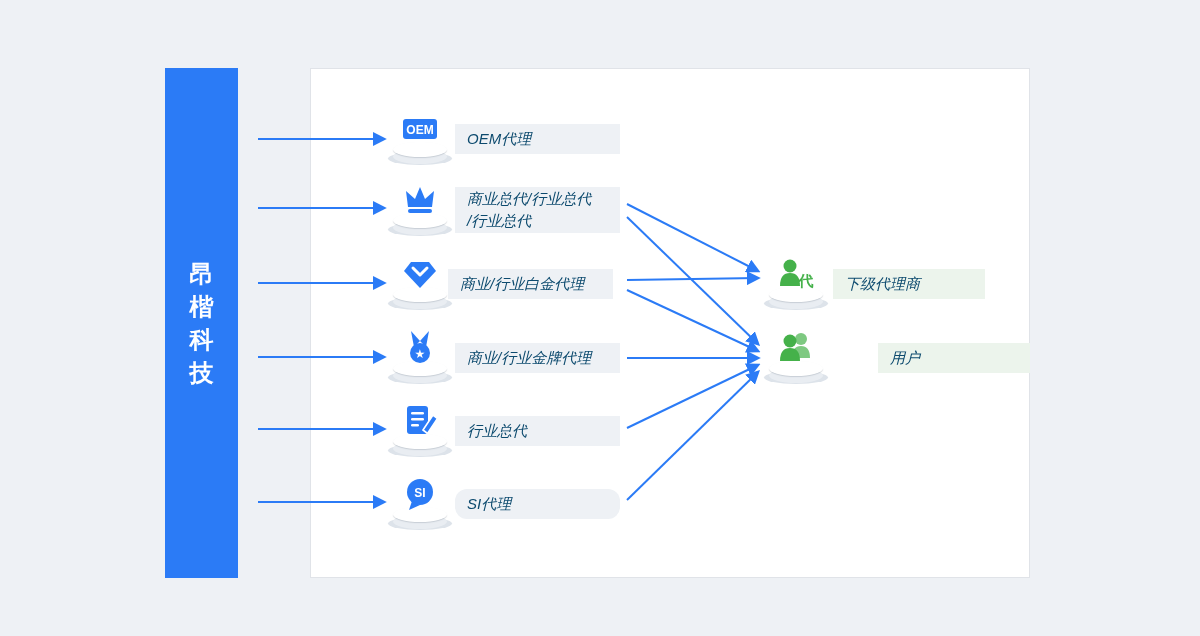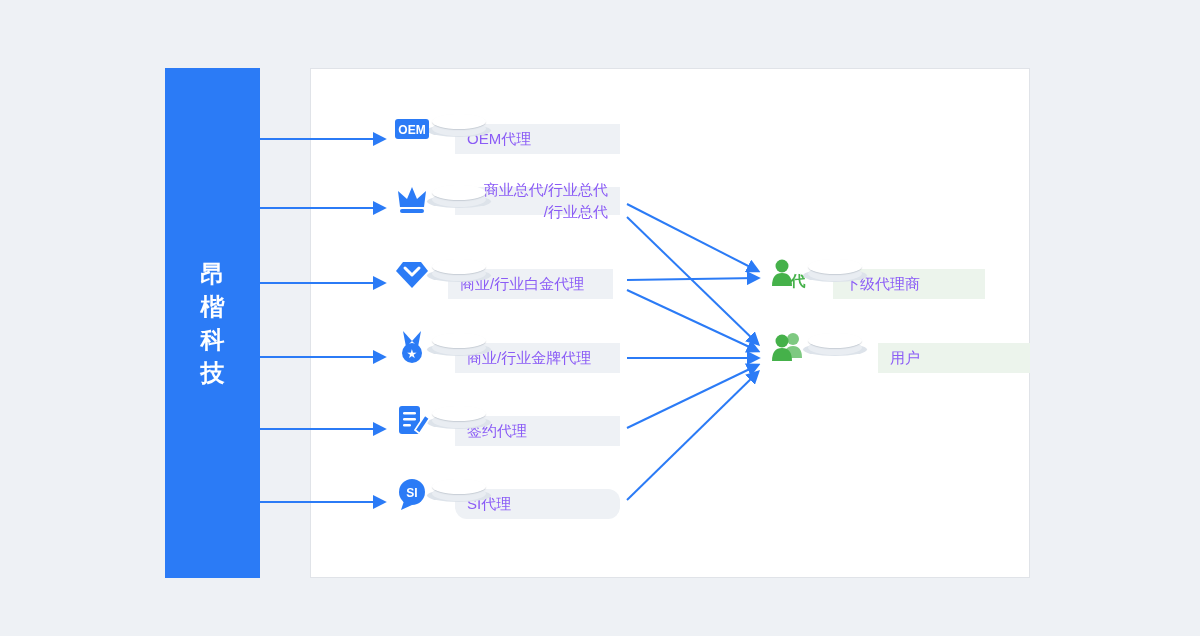--- a/index.html
+++ b/index.html
@@ -21,7 +21,7 @@
     background:#ffffff; border:1px solid #e0e3e8; box-sizing:border-box;
   }
   .node {
-    position:absolute; width:56px; display:flex; flex-direction:row;
+    position:absolute; width:56px; display:flex; flex-direction:column;
     align-items:center; z-index:4;
   }
   .node .icon { position:relative; z-index:2; width:40px; height:40px; }

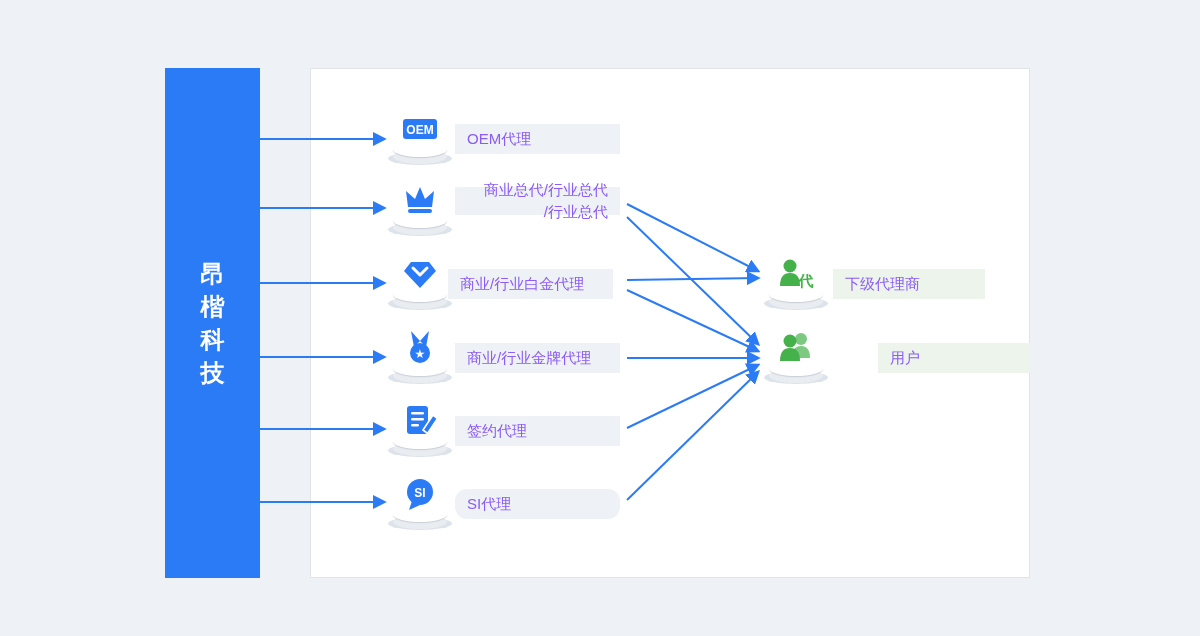--- a/index.html
+++ b/index.html
@@ -31,8 +31,8 @@
   .cyl-top    { position:absolute; left:0; top:0; width:54px; height:15px; border-radius:50%; background:#ffffff; box-shadow:0 1px 1px rgba(120,130,145,0.28); }
   .label {
     position:absolute; box-sizing:border-box; width:165px; height:30px;
-    background:#eef1f5; color:#8b5cf6; font-size:15px;
-    display:flex; align-items:center; padding:0 12px; z-index:3;
+    background:#eef1f5; color:#0c4a6e; font-size:15px;
+    display:flex; align-items:center; padding:0 12px; z-index:3;font-style:italic;
   }
   .label.multiline { height:28px; flex-direction:column; align-items:flex-end; justify-content:center; line-height:22px; }
   .label.green { background:#ecf4ec; width:152px; }

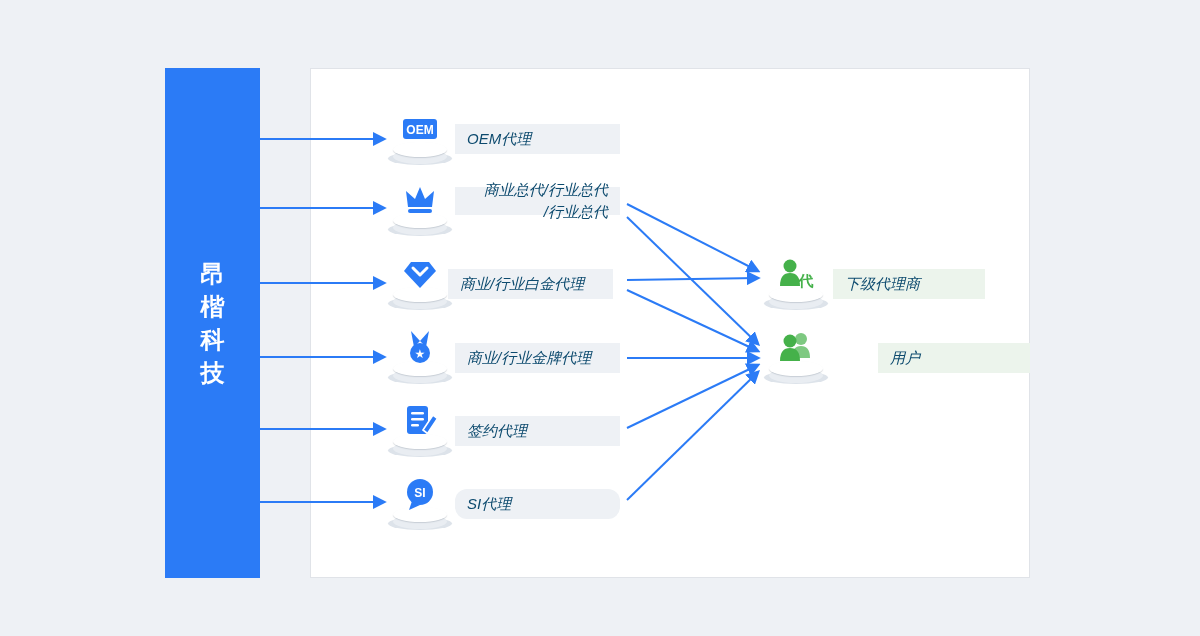--- a/index.html
+++ b/index.html
@@ -34,7 +34,7 @@
     background:#eef1f5; color:#0c4a6e; font-size:15px;
     display:flex; align-items:center; padding:0 12px; z-index:3;font-style:italic;
   }
-  .label.multiline { height:28px; flex-direction:column; align-items:flex-end; justify-content:center; line-height:22px; }
+  .label.multiline { height:46px; flex-direction:column; align-items:flex-start; justify-content:center; line-height:22px; }
   .label.green { background:#ecf4ec; width:152px; }
   .arrows { position:absolute; left:0; top:0; width:1200px; height:636px; pointer-events:none; z-index:5; }
   svg text { font-family:"Liberation Sans","DejaVu Sans",sans-serif; }

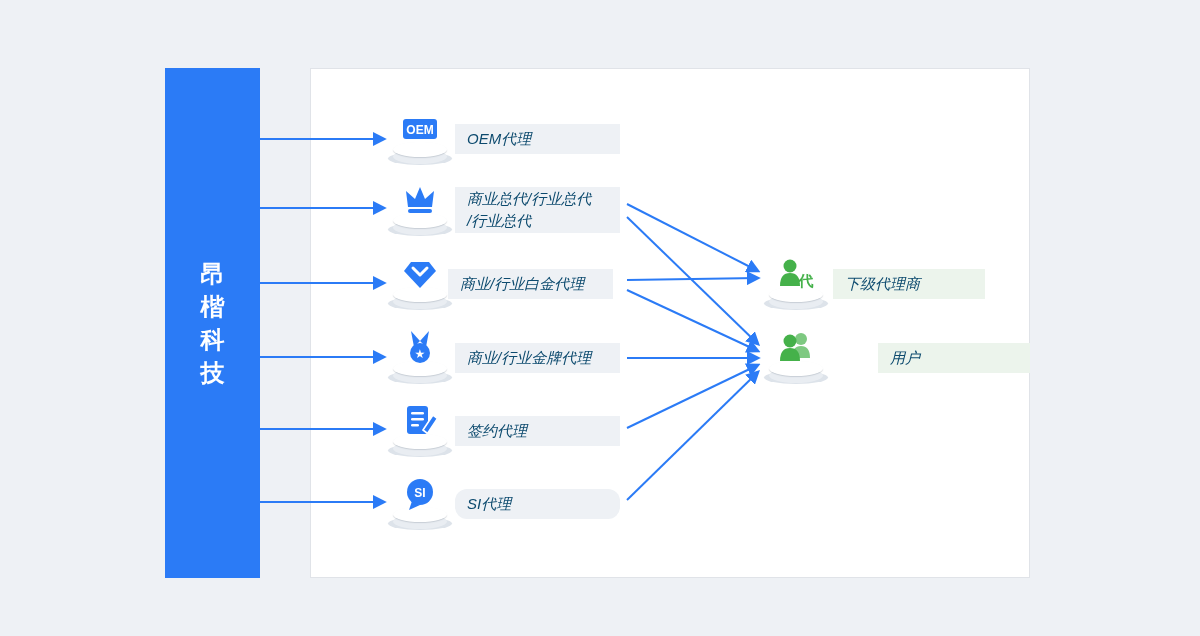--- a/index.html
+++ b/index.html
@@ -9,7 +9,7 @@
     font-family:"Liberation Sans","DejaVu Sans",sans-serif;
   }
   .panel-brand {
-    position:absolute; left:165px; top:68px; width:95px; height:510px;
+    position:absolute; left:165px; top:68px; width:73px; height:510px;
     background:#2b7bf6; display:flex; align-items:center; justify-content:center;
   }
   .brand-text {

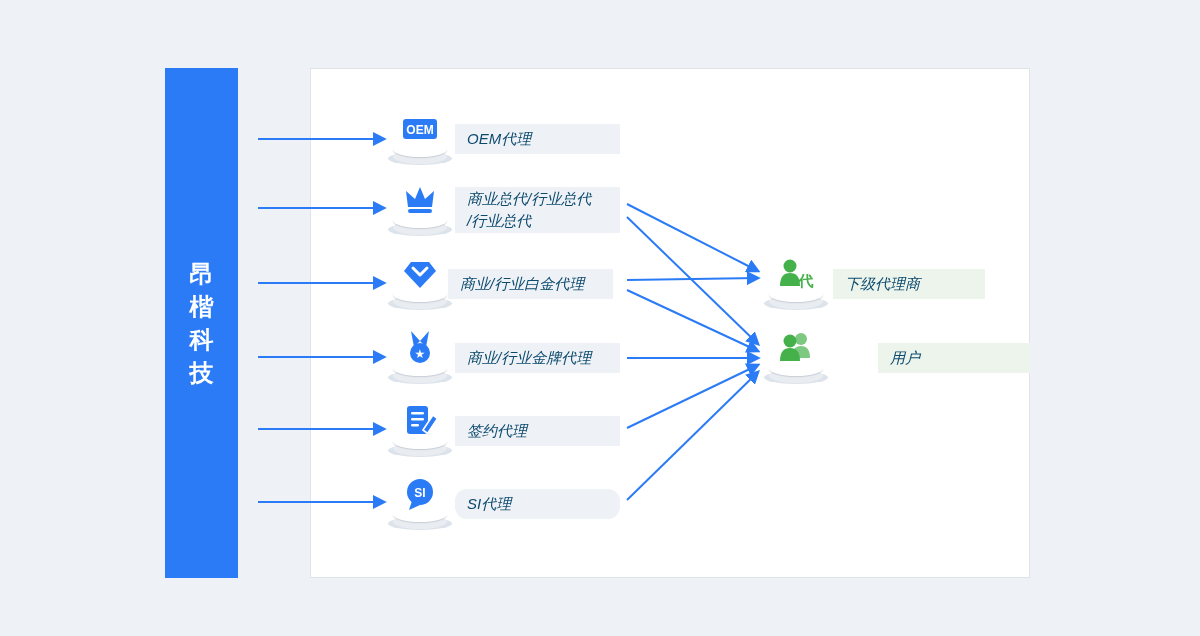--- a/index.html
+++ b/index.html
@@ -145,7 +145,7 @@
 </div>
 <div class="label" style="left:448px; top:269px;">商业/行业白金代理</div>
 <div class="label" style="left:455px; top:343px;">商业/行业金牌代理</div>
-<div class="label" style="left:455px; top:416px;">签约代理</div>
+<div class="label" style="left:455px; top:416px;">行业总代</div>
 <div class="label" style="left:455px; top:489px;border-radius:12px;">SI代理</div>
 
 <div class="node" style="left:768px; top:254px;">

